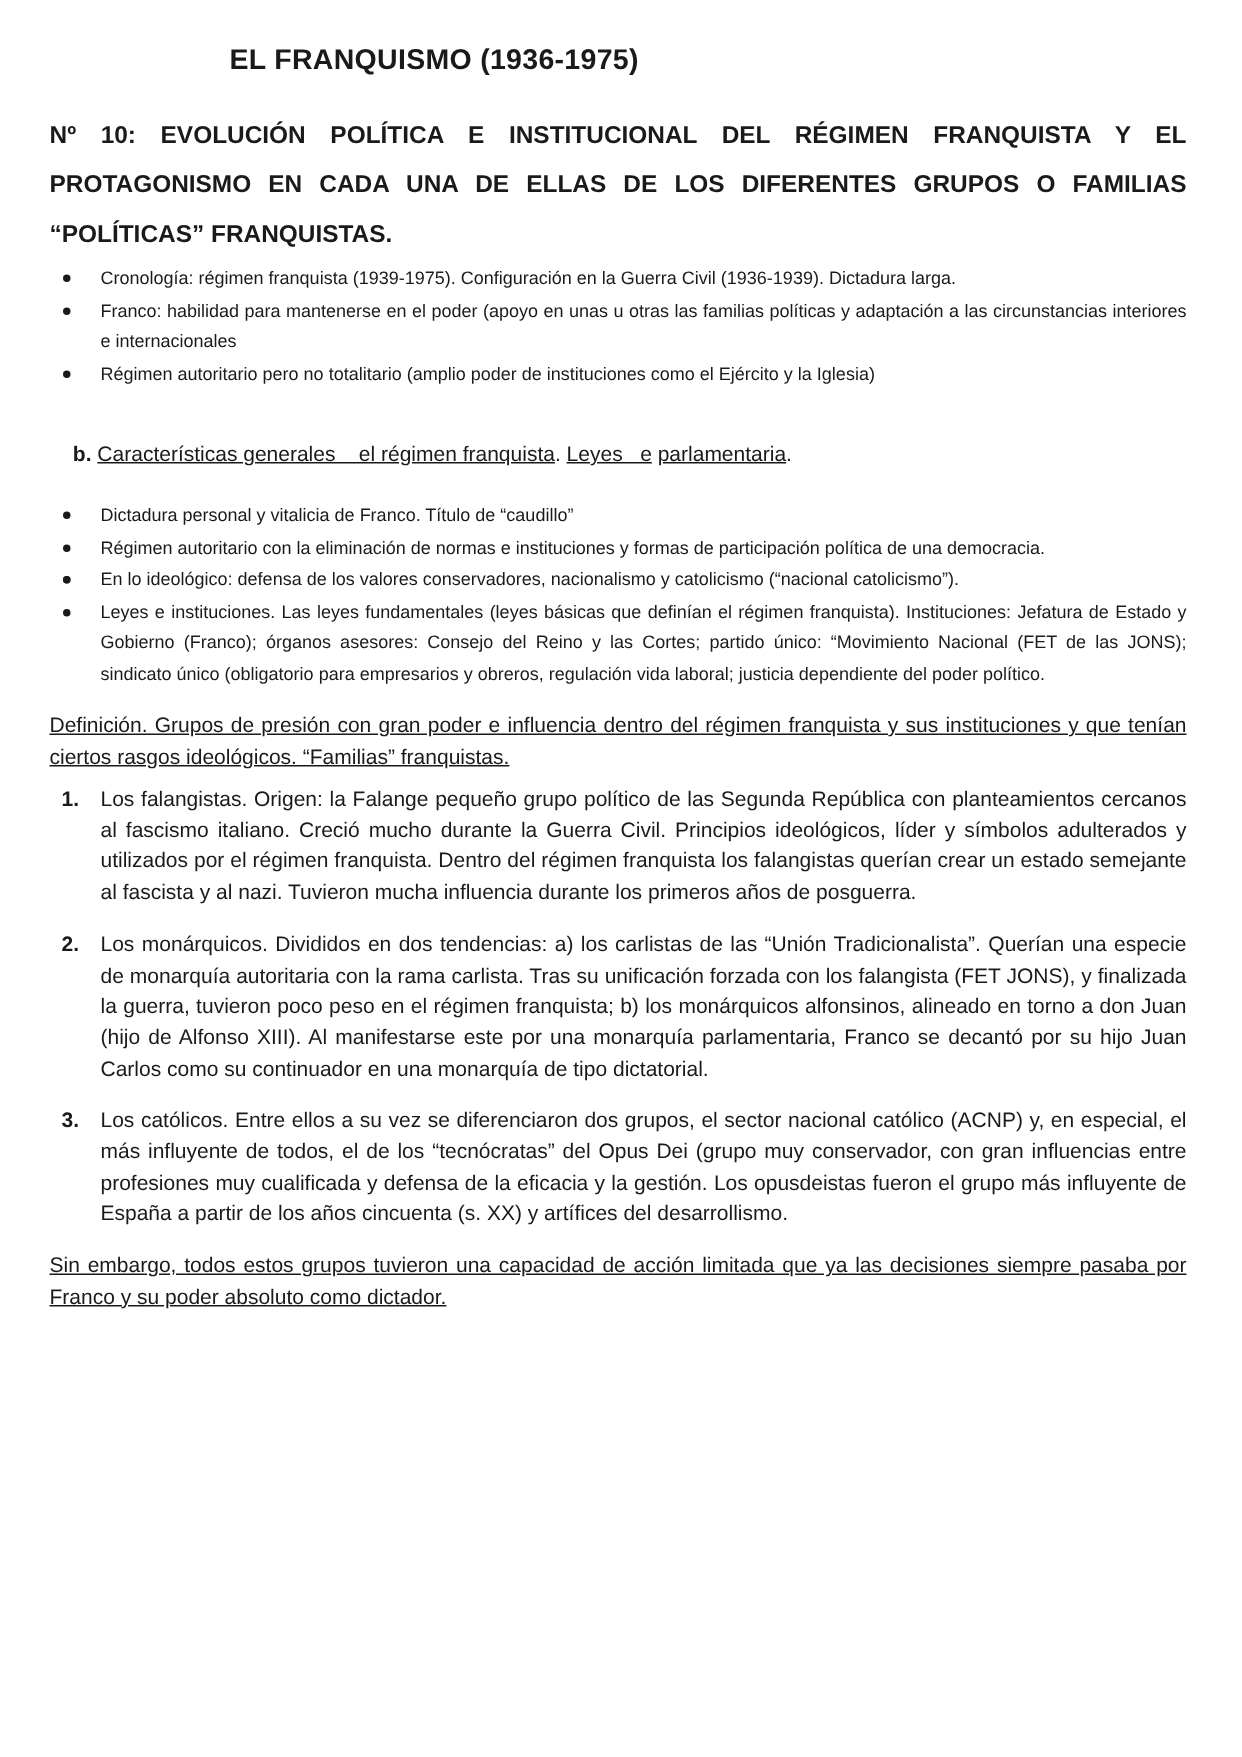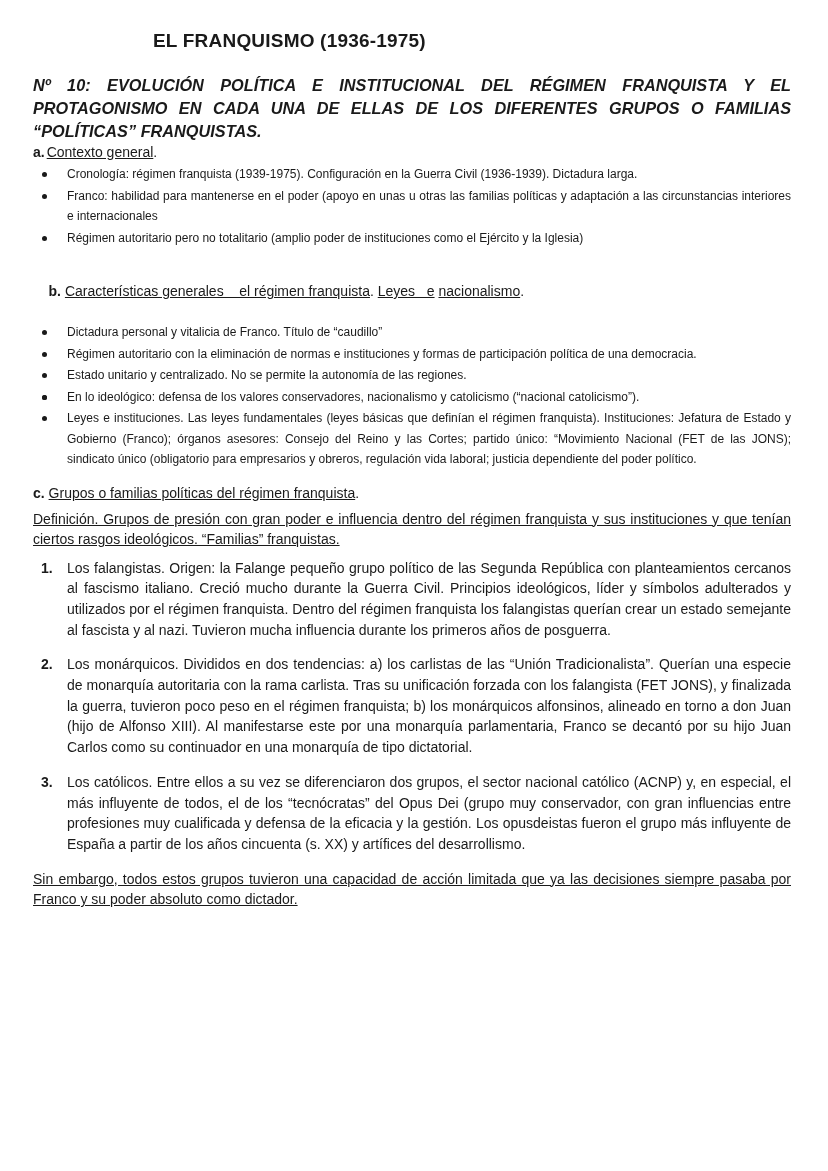--- a/index.html
+++ b/index.html
@@ -13,8 +13,8 @@
     margin: 0 0 20px 0; padding-left: 120px; line-height: 26px;
   }
   .heading {
-    font-weight: bold; font-size: 16.3px; line-height: 23px; text-align: justify;
-    margin: 0; text-align-last: left; font-style: italic;
+    font-weight: bold; font-size: 16.3px; line-height: 33px; text-align: justify;
+    margin: 0; text-align-last: left;
   }
   .sec-label { font-size: 14px; line-height: 19px; margin: 0; }
   .sec-label b { font-weight: bold; }

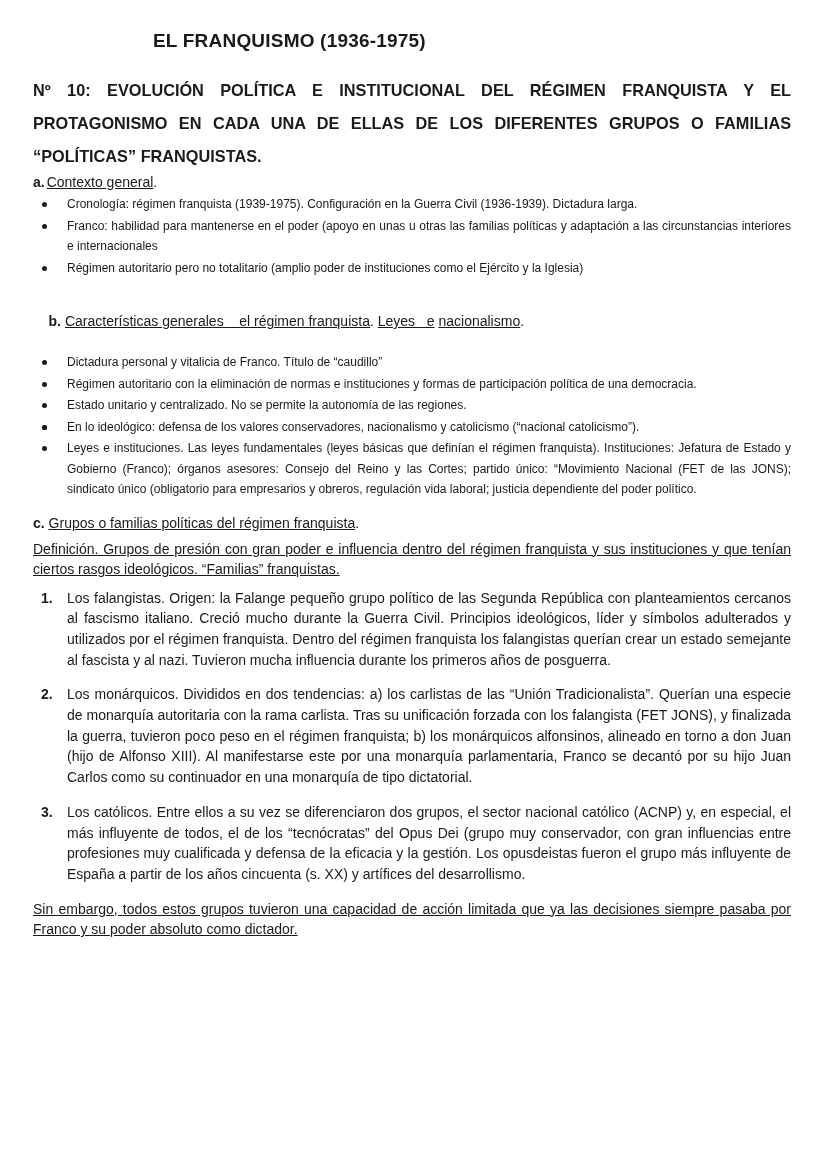--- a/index.html
+++ b/index.html
@@ -50,9 +50,6 @@
   <h1 class="title">EL FRANQUISMO (1936-1975)</h1>
   <h2 class="heading">Nº 10: EVOLUCIÓN POLÍTICA E INSTITUCIONAL DEL RÉGIMEN FRANQUISTA Y EL PROTAGONISMO EN CADA UNA DE ELLAS DE LOS DIFERENTES GRUPOS O FAMILIAS “POLÍTICAS” FRANQUISTAS.</h2>
 
-  <div class="sec-label">
-    <b>a.</b><span class="u" style="margin-left:2px">Contexto general</span><span>.</span>
-  </div>
   <ul class="bullets">
     <li><span class="dot"></span><span>Cronología: régimen franquista (1939-1975). Configuración en la Guerra Civil (1936-1939). Dictadura larga.</span></li>
     <li><span class="dot"></span><span>Franco: habilidad para mantenerse en el poder (apoyo en unas u otras las familias políticas y adaptación a las circunstancias interiores e internacionales</span></li>

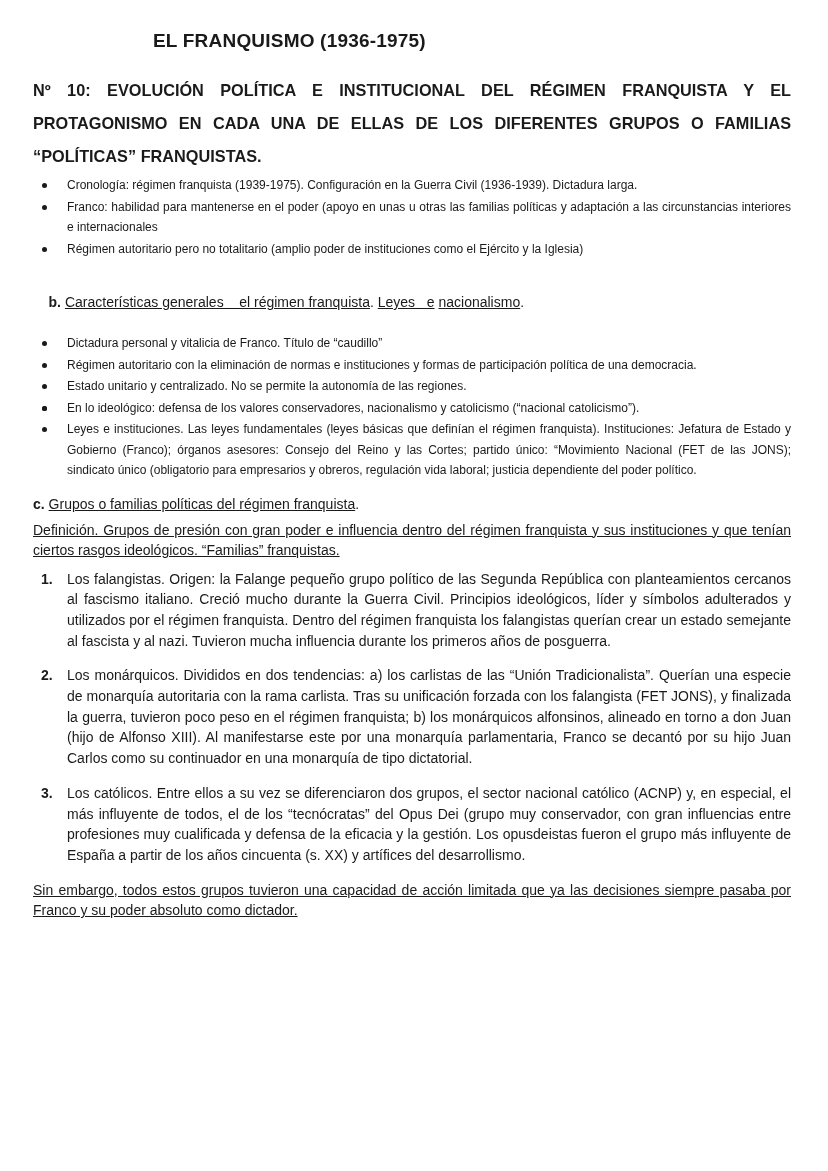--- a/index.html
+++ b/index.html
@@ -59,7 +59,7 @@
   <div class="gap-a"></div>
 
   <div class="sec-label" style="white-space:pre;">
-    <b>b.</b> <span class="u">Características generales    el régimen franquista</span><span>. </span><span class="u">Leyes   e</span><span> </span><span class="u">nacionalismo</span><span>.</span>
+    <b>b.</b> <span class="u">Características generales    el régimen franquista</span><span>. </span><span class="u">Leyes   e</span><span> </span><span class="u">parlamentaria</span><span>.</span>
   </div>
   <ul class="bullets">
     <li><span class="dot"></span><span>Dictadura personal y vitalicia de Franco. Título de “caudillo”</span></li>

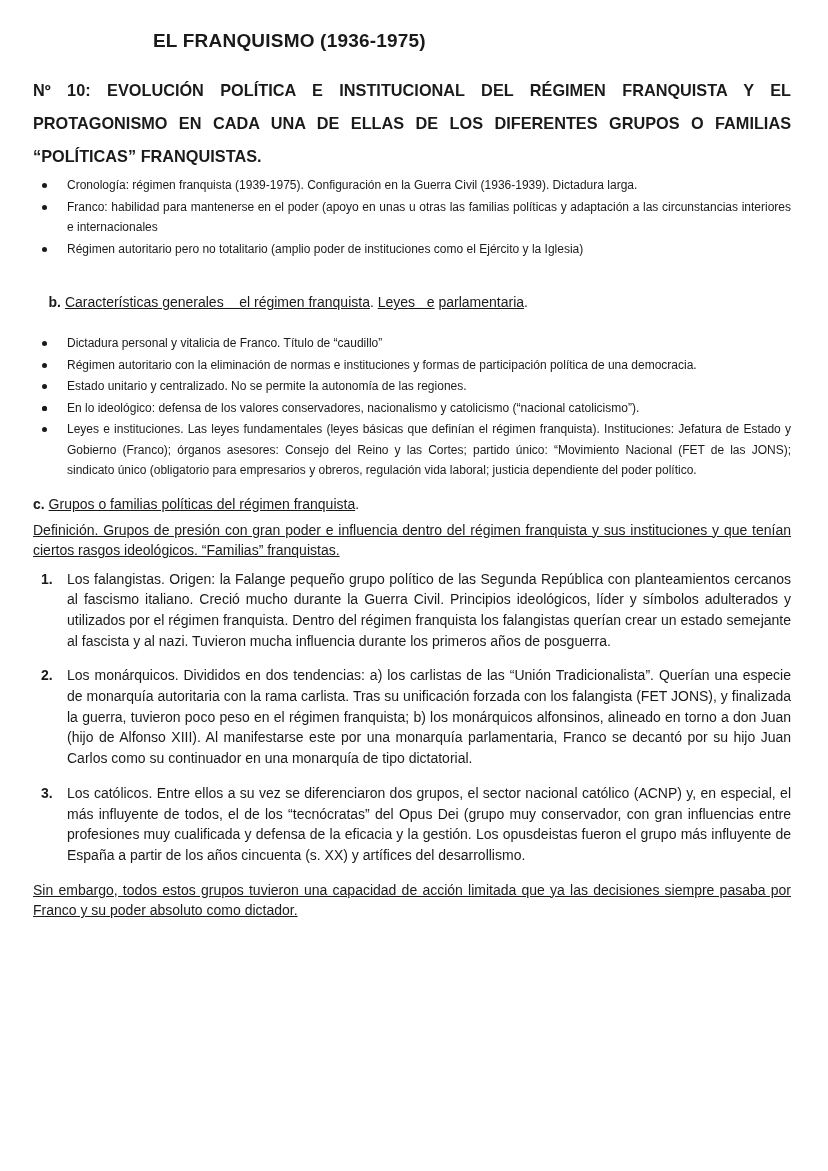--- a/index.html
+++ b/index.html
@@ -64,7 +64,6 @@
   <ul class="bullets">
     <li><span class="dot"></span><span>Dictadura personal y vitalicia de Franco. Título de “caudillo”</span></li>
     <li><span class="dot"></span><span>Régimen autoritario con la eliminación de normas e instituciones y formas de participación política de una democracia.</span></li>
-    <li><span class="dot"></span><span>Estado unitario y centralizado. No se permite la autonomía de las regiones.</span></li>
     <li><span class="dot"></span></li>
     <li><span class="dot"></span><span>En lo ideológico: defensa de los valores conservadores, nacionalismo y catolicismo (“nacional catolicismo”).</span></li>
     <li><span class="dot"></span><span>Leyes e instituciones. Las leyes fundamentales (leyes básicas que definían el régimen franquista). Instituciones: Jefatura de Estado y Gobierno (Franco); órganos asesores: Consejo del Reino y las Cortes; partido único: “Movimiento Nacional (FET de las JONS); sindicato único (obligatorio para empresarios y obreros, regulación vida  laboral; justicia dependiente del poder político.</span></li>

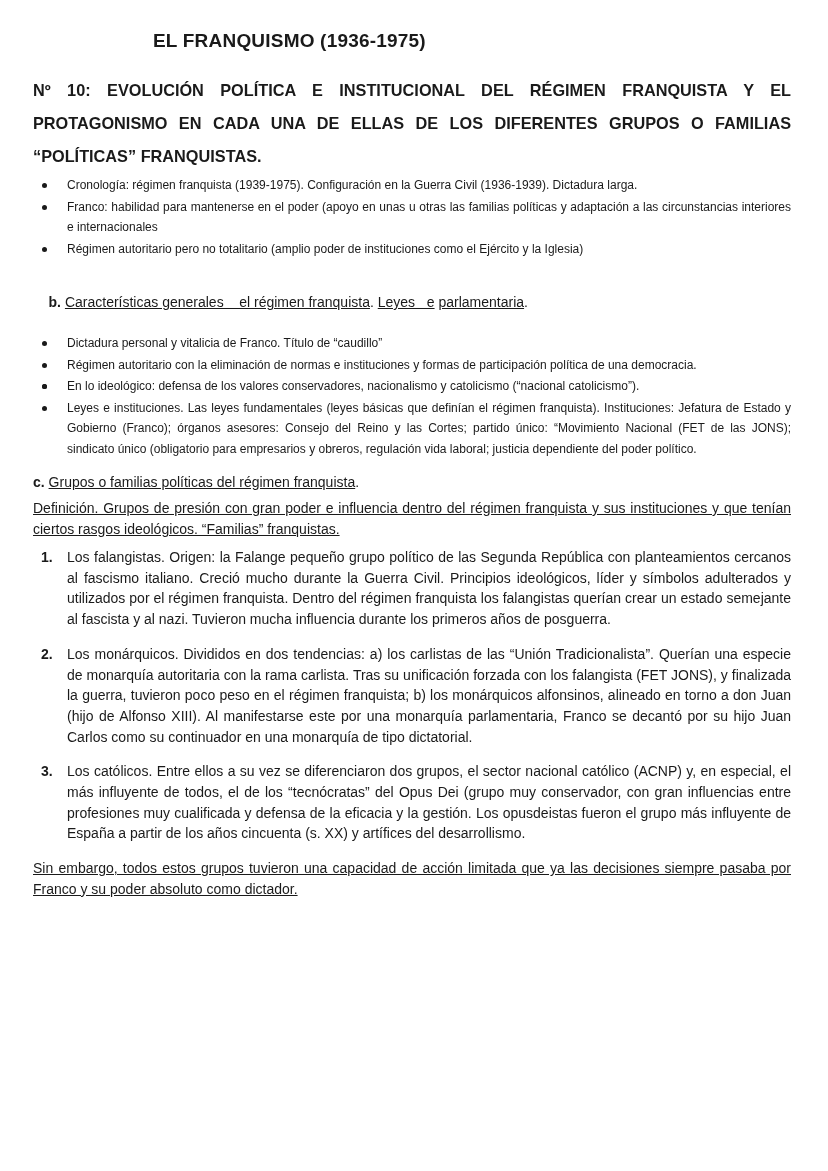--- a/index.html
+++ b/index.html
@@ -71,9 +71,6 @@
 
   <div class="gap-b"></div>
 
-  <div class="sec-label" style="margin-bottom:6px;">
-    <b>c.</b> <span class="u">Grupos o familias políticas del régimen franquista</span><span>.</span>
-  </div>
   <p class="para">Definición. Grupos de presión con gran poder e influencia dentro del régimen franquista y sus instituciones y que tenían ciertos rasgos ideológicos. “Familias” franquistas.</p>
 
   <ol class="groups">

